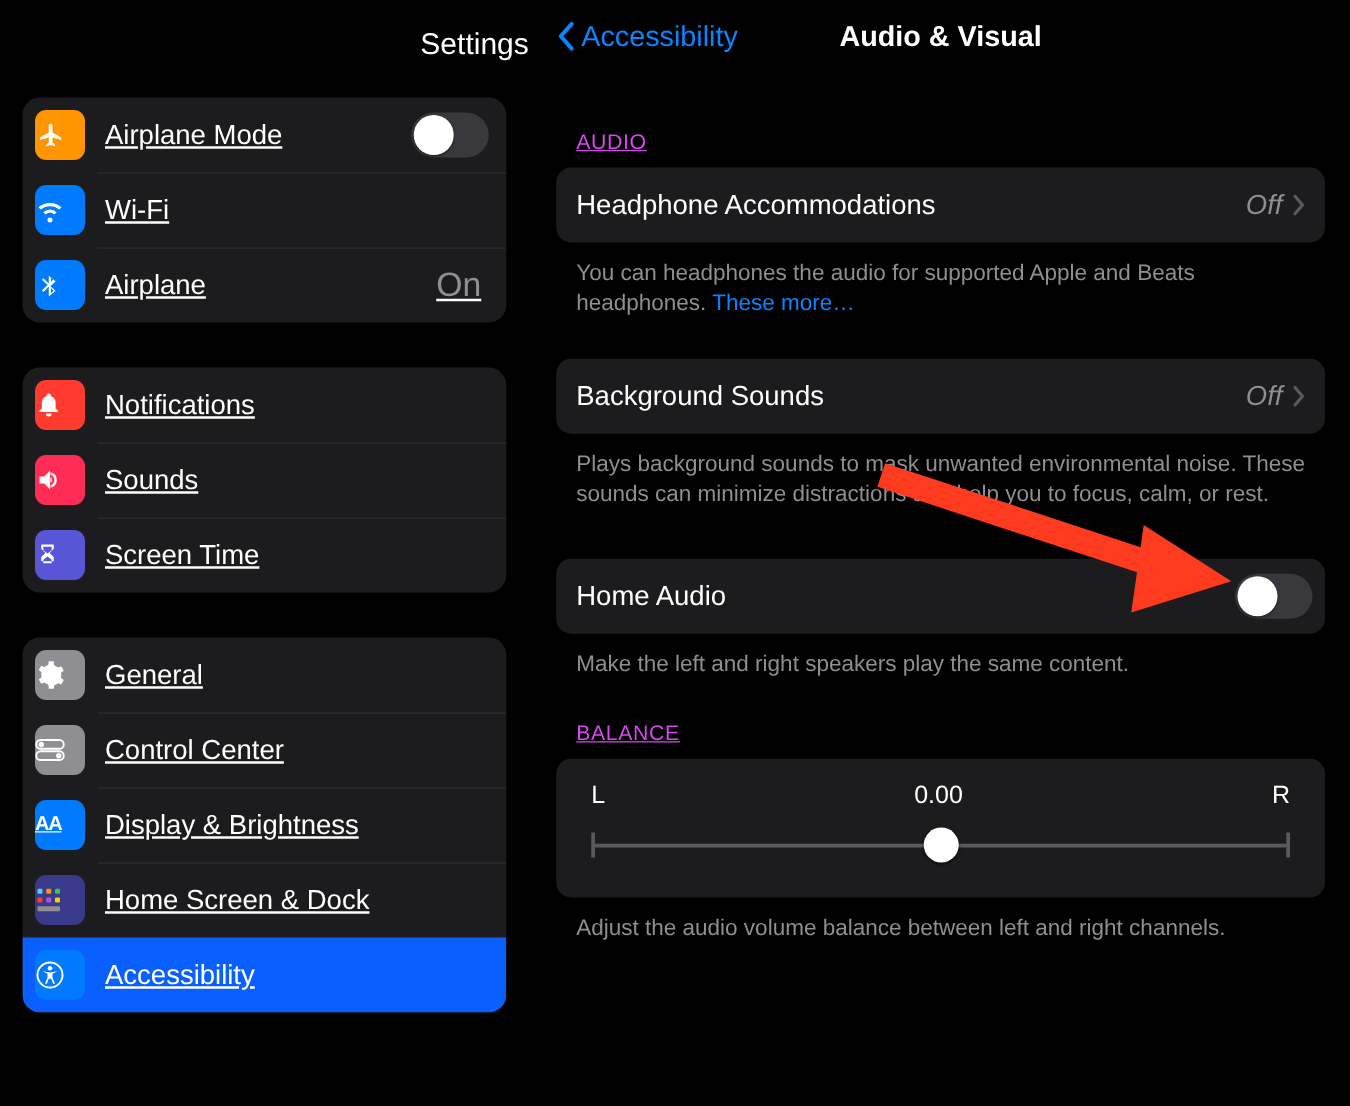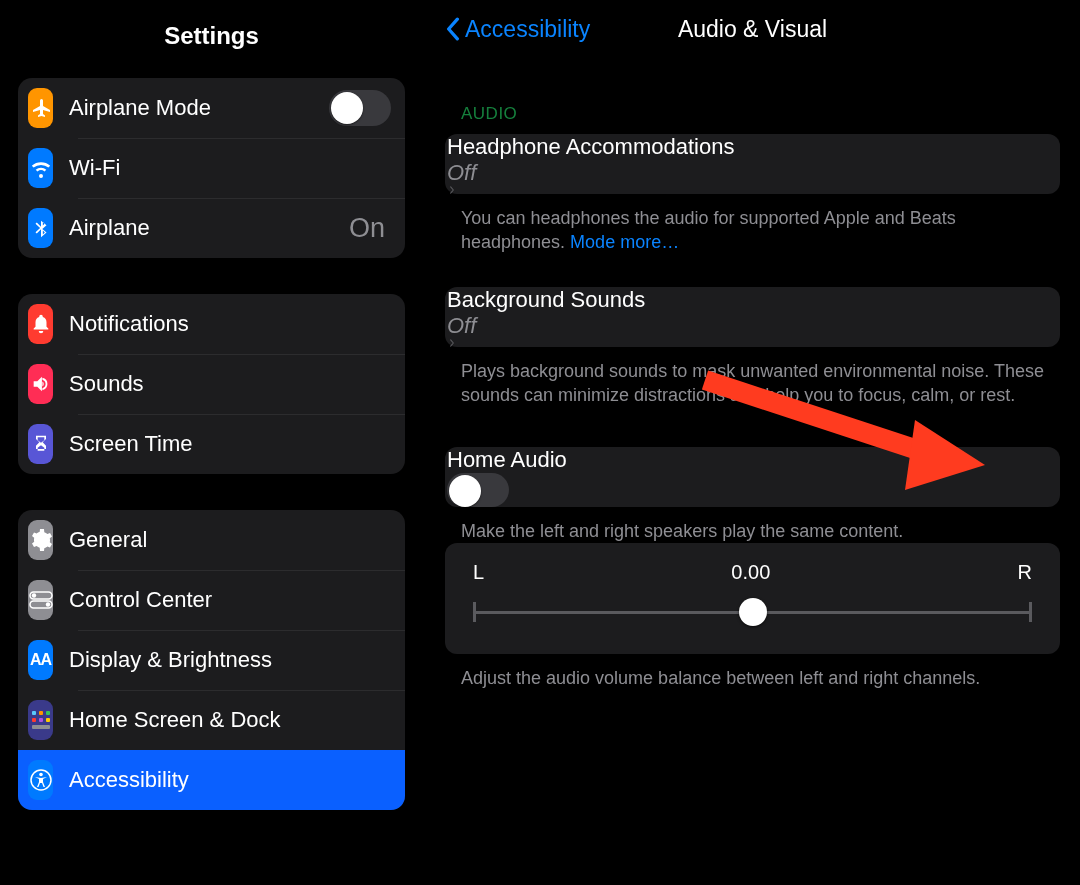--- a/index.html
+++ b/index.html
@@ -6,7 +6,7 @@
   body { background: #000; color: #fff; width: 1080px; height: 885px; overflow: hidden; display: flex; }
   .left-pane { width: 425px; height: 100%; background: #000; border-right: 2px solid #000; padding: 0; }
   .right-pane { flex: 1; height: 100%; background: #000; padding: 0 20px 0 20px; position: relative; }
-  .title { text-align: center; font-size: 24px; font-weight: 700; padding: 22px 0 28px 0; }
+  .title { text-align: right; font-size: 24px; font-weight: 400; padding: 22px 0 28px 0; }
   .group { background: #1c1c1e; border-radius: 14px; margin: 0 18px 36px 18px; overflow: hidden; }
   .row { display: flex; align-items: center; height: 60px; padding: 0 14px 0 10px; position: relative; }
   .row + .row::before { content: ""; position: absolute; left: 60px; right: 0; top: 0; height: 1px; background: #2c2c2e; }

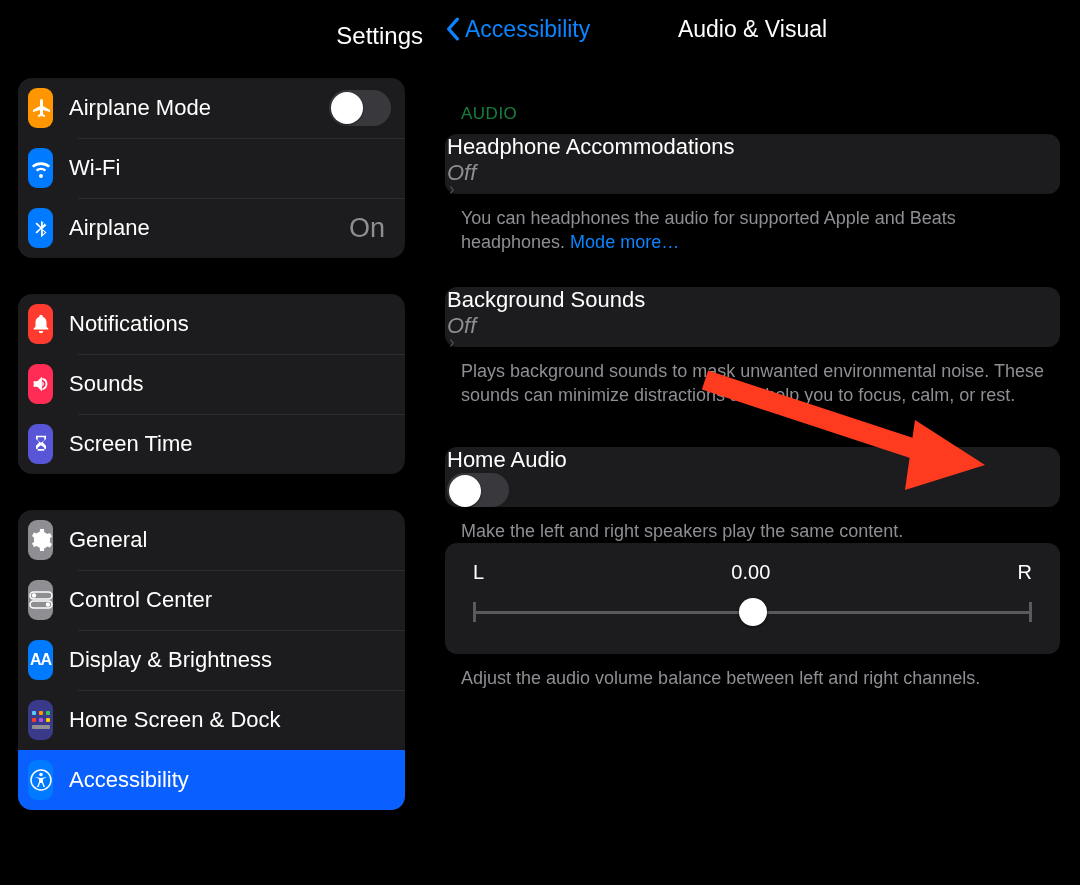--- a/index.html
+++ b/index.html
@@ -27,7 +27,7 @@
   .nav { display: flex; align-items: center; height: 58px; position: relative; }
   .back { color: #0a84ff; font-size: 23px; display: flex; align-items: center; cursor: pointer; }
   .back svg { margin-right: 4px; }
-  .nav-title { position: absolute; left: 0; right: 0; text-align: center; font-size: 23px; font-weight: 400; pointer-events: none; }
+  .nav-title { position: absolute; left: 0; right: 0; text-align: center; font-size: 23px; font-weight: 700; pointer-events: none; }
   .section-header { color: #15803d; font-size: 17px; letter-spacing: .5px; margin: 46px 0 10px 16px; text-transform: uppercase; }
   .section-header.small { font-size: 17px; }
   .card { background: #1c1c1e; border-radius: 12px; }

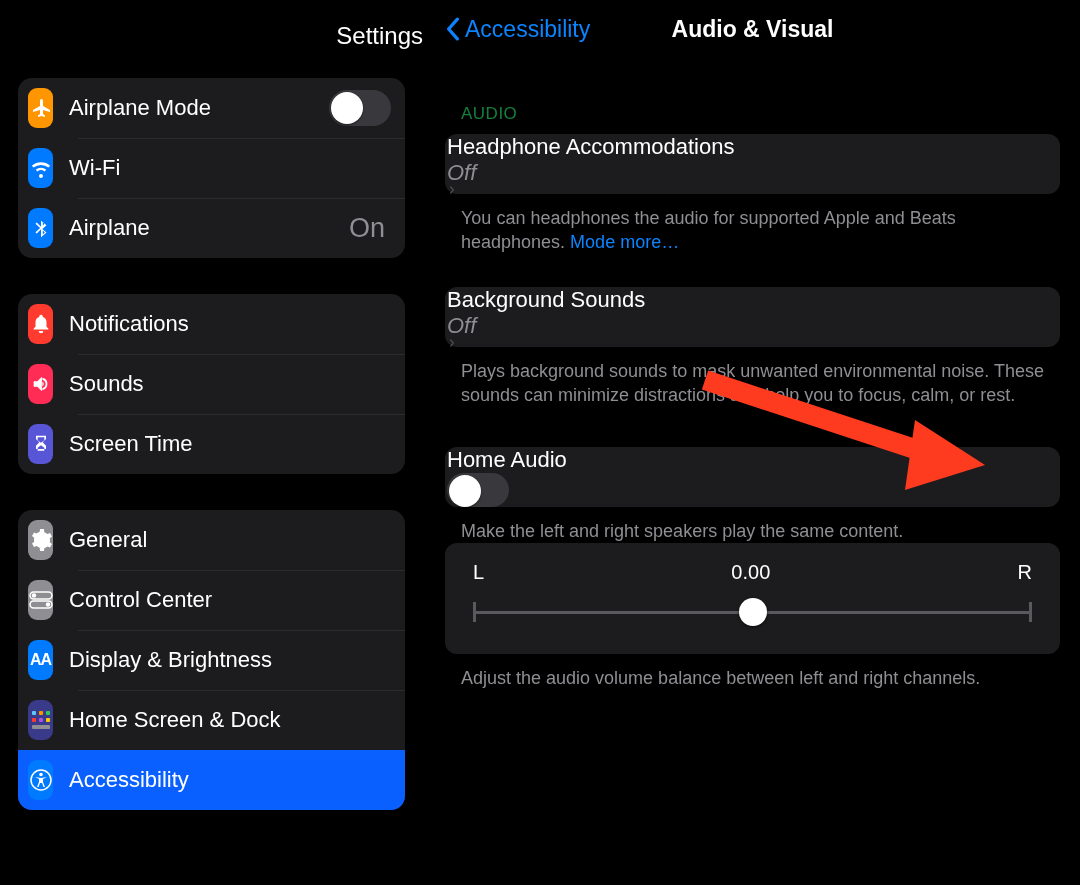--- a/index.html
+++ b/index.html
@@ -7,7 +7,7 @@
   .left-pane { width: 425px; height: 100%; background: #000; border-right: 2px solid #000; padding: 0; }
   .right-pane { flex: 1; height: 100%; background: #000; padding: 0 20px 0 20px; position: relative; }
   .title { text-align: right; font-size: 24px; font-weight: 400; padding: 22px 0 28px 0; }
-  .group { background: #1c1c1e; border-radius: 14px; margin: 0 18px 36px 18px; overflow: hidden; }
+  .group { background: #1c1c1e; border-radius: 14px; margin: 0 18px 36px 18px; overflow: hidden; text-decoration: underline; }
   .row { display: flex; align-items: center; height: 60px; padding: 0 14px 0 10px; position: relative; }
   .row + .row::before { content: ""; position: absolute; left: 60px; right: 0; top: 0; height: 1px; background: #2c2c2e; }
   .icon-box { width: 25px; height: 40px; border-radius: 9px; margin-right: 16px; display: flex; align-items: center; justify-content: center; flex-shrink: 0; }

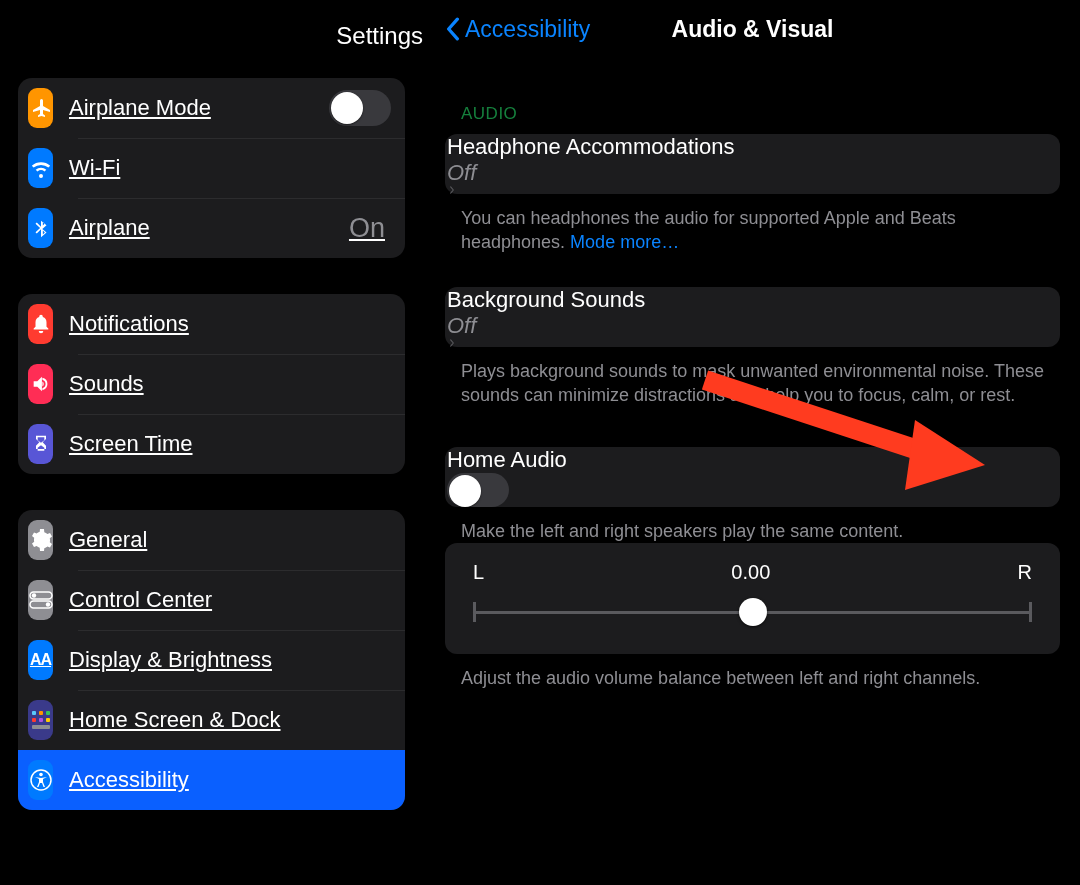--- a/index.html
+++ b/index.html
@@ -28,7 +28,7 @@
   .back { color: #0a84ff; font-size: 23px; display: flex; align-items: center; cursor: pointer; }
   .back svg { margin-right: 4px; }
   .nav-title { position: absolute; left: 0; right: 0; text-align: center; font-size: 23px; font-weight: 700; pointer-events: none; }
-  .section-header { color: #15803d; font-size: 17px; letter-spacing: .5px; margin: 46px 0 10px 16px; text-transform: uppercase; }
+  .section-header { color: #d946ef; font-size: 17px; letter-spacing: .5px; margin: 46px 0 10px 16px; text-transform: uppercase; text-decoration: underline; }
   .section-header.small { font-size: 17px; }
   .card { background: #1c1c1e; border-radius: 12px; }
   .card .crow { display: flex; align-items: flex-start; height: 60px; padding: 0 2px; font-size: 22px; flex-direction: column; }

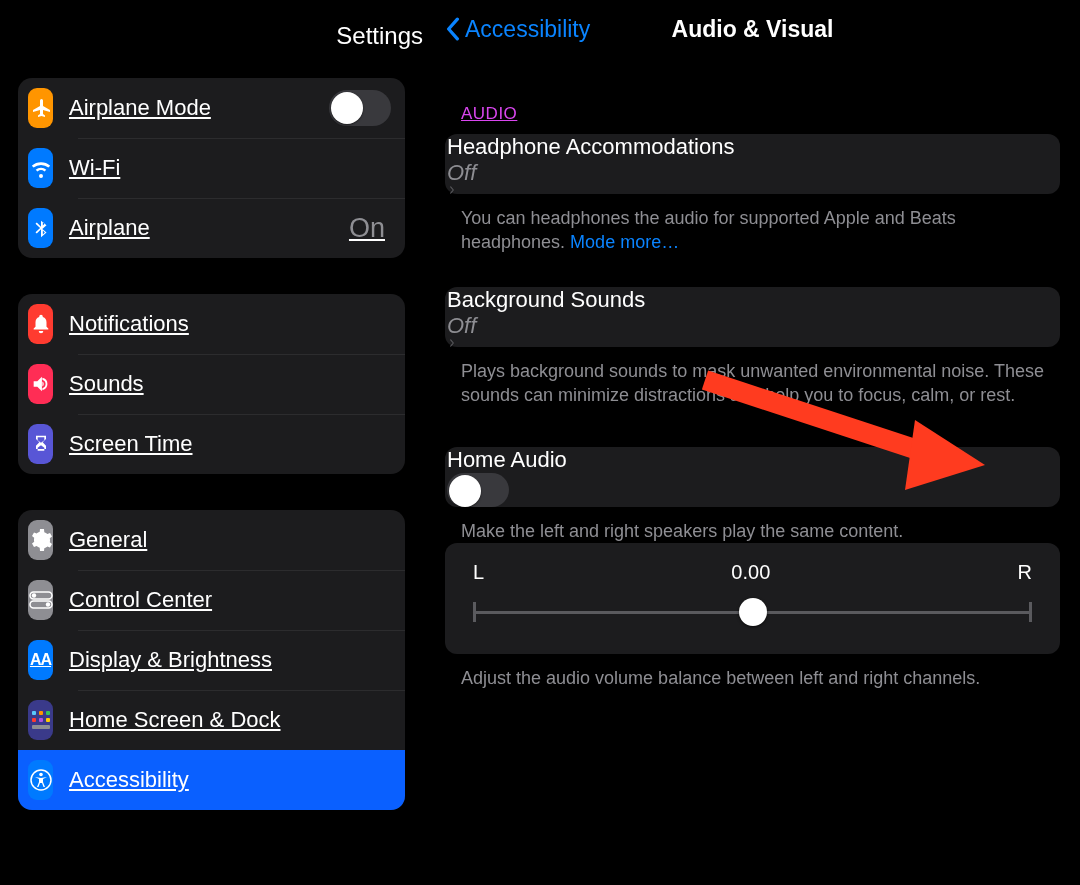--- a/index.html
+++ b/index.html
@@ -31,7 +31,7 @@
   .section-header { color: #d946ef; font-size: 17px; letter-spacing: .5px; margin: 46px 0 10px 16px; text-transform: uppercase; text-decoration: underline; }
   .section-header.small { font-size: 17px; }
   .card { background: #1c1c1e; border-radius: 12px; }
-  .card .crow { display: flex; align-items: flex-start; height: 60px; padding: 0 2px; font-size: 22px; flex-direction: column; }
+  .card .crow { display: flex; align-items: center; height: 60px; padding: 0 16px; font-size: 22px; }
   .crow-label { flex: 1; color: #fff; }
   .crow-value { color: #8e8e93; font-size: 22px; margin-right: 8px; font-style: italic; }
   .chev { color: #5a5a5e; }

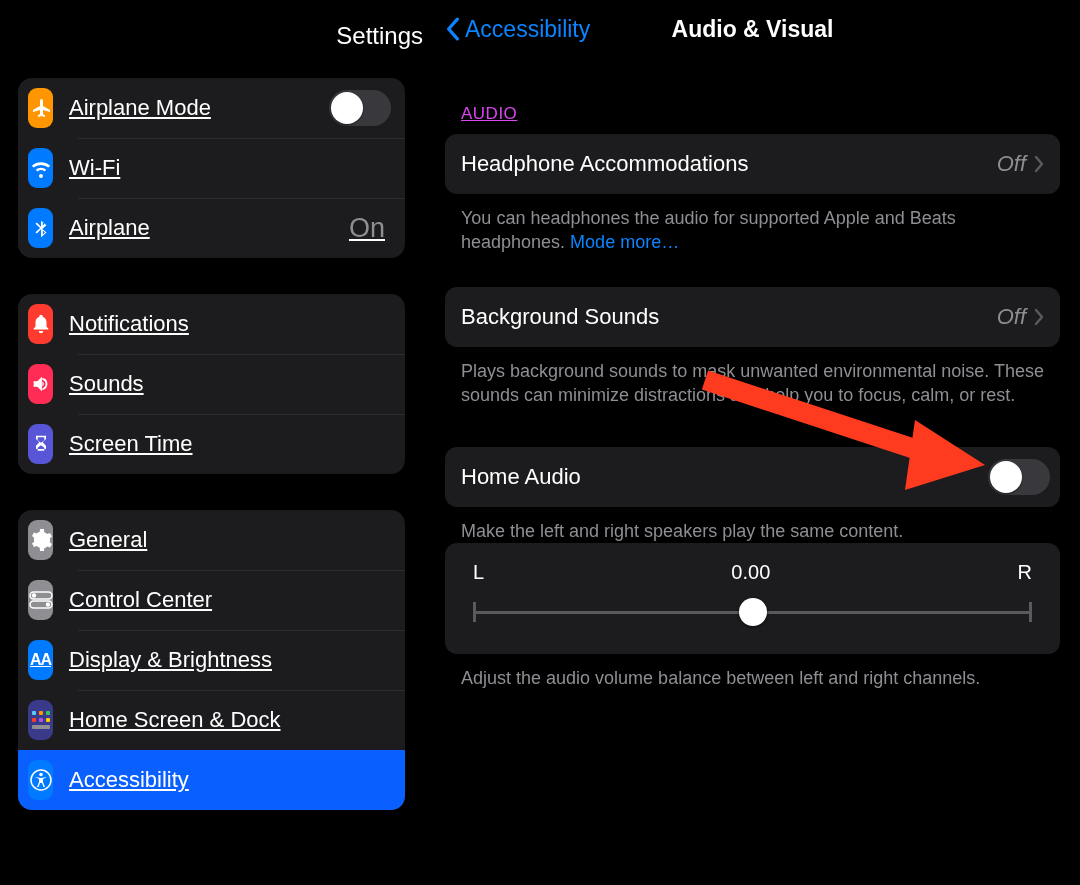--- a/index.html
+++ b/index.html
@@ -192,7 +192,7 @@
     </div>
   </div>
   <div class="caption">
-    <span>You can headphones the audio for supported Apple and Beats headphones. </span><span class="link">Mode more…</span>
+    <span>You can headphones the audio for supported Apple and Beats headphones. </span><span class="link">These more…</span>
   </div>
 
   <div class="spacer"></div>

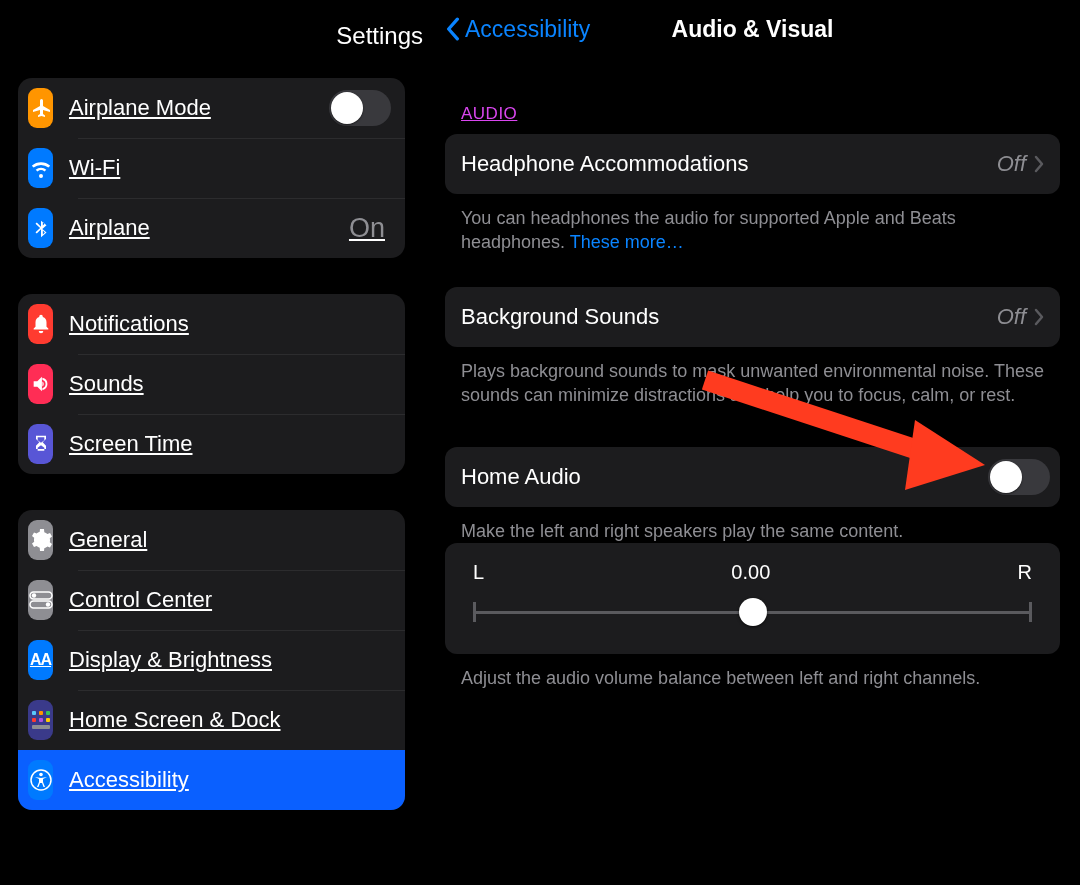--- a/index.html
+++ b/index.html
@@ -220,6 +220,7 @@
   </div>
   <div class="caption">Make the left and right speakers play the same content.</div>
 
+  <div class="section-header small" style="margin-top:34px">BALANCE</div>
 
   <div class="balance-card">
     <div class="balance-row">

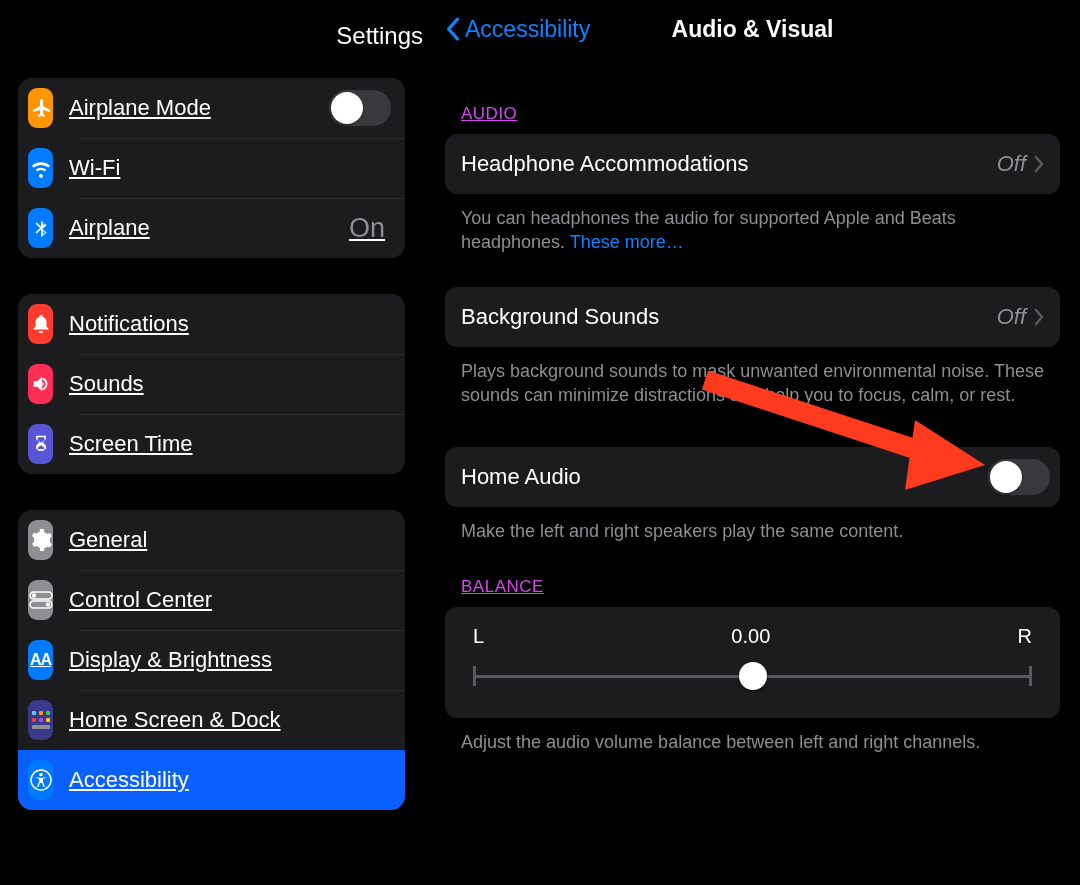--- a/index.html
+++ b/index.html
@@ -10,7 +10,7 @@
   .group { background: #1c1c1e; border-radius: 14px; margin: 0 18px 36px 18px; overflow: hidden; text-decoration: underline; }
   .row { display: flex; align-items: center; height: 60px; padding: 0 14px 0 10px; position: relative; }
   .row + .row::before { content: ""; position: absolute; left: 60px; right: 0; top: 0; height: 1px; background: #2c2c2e; }
-  .icon-box { width: 25px; height: 40px; border-radius: 9px; margin-right: 16px; display: flex; align-items: center; justify-content: center; flex-shrink: 0; }
+  .icon-box { width: 40px; height: 40px; border-radius: 9px; margin-right: 16px; display: flex; align-items: center; flex-shrink: 0; }
   .row-label { font-size: 22px; color: #fff; flex: 1; }
   .row-value { font-size: 27px; color: #8e8e93; margin-right: 6px; }
   .row-selected { background: #0a60ff; }

